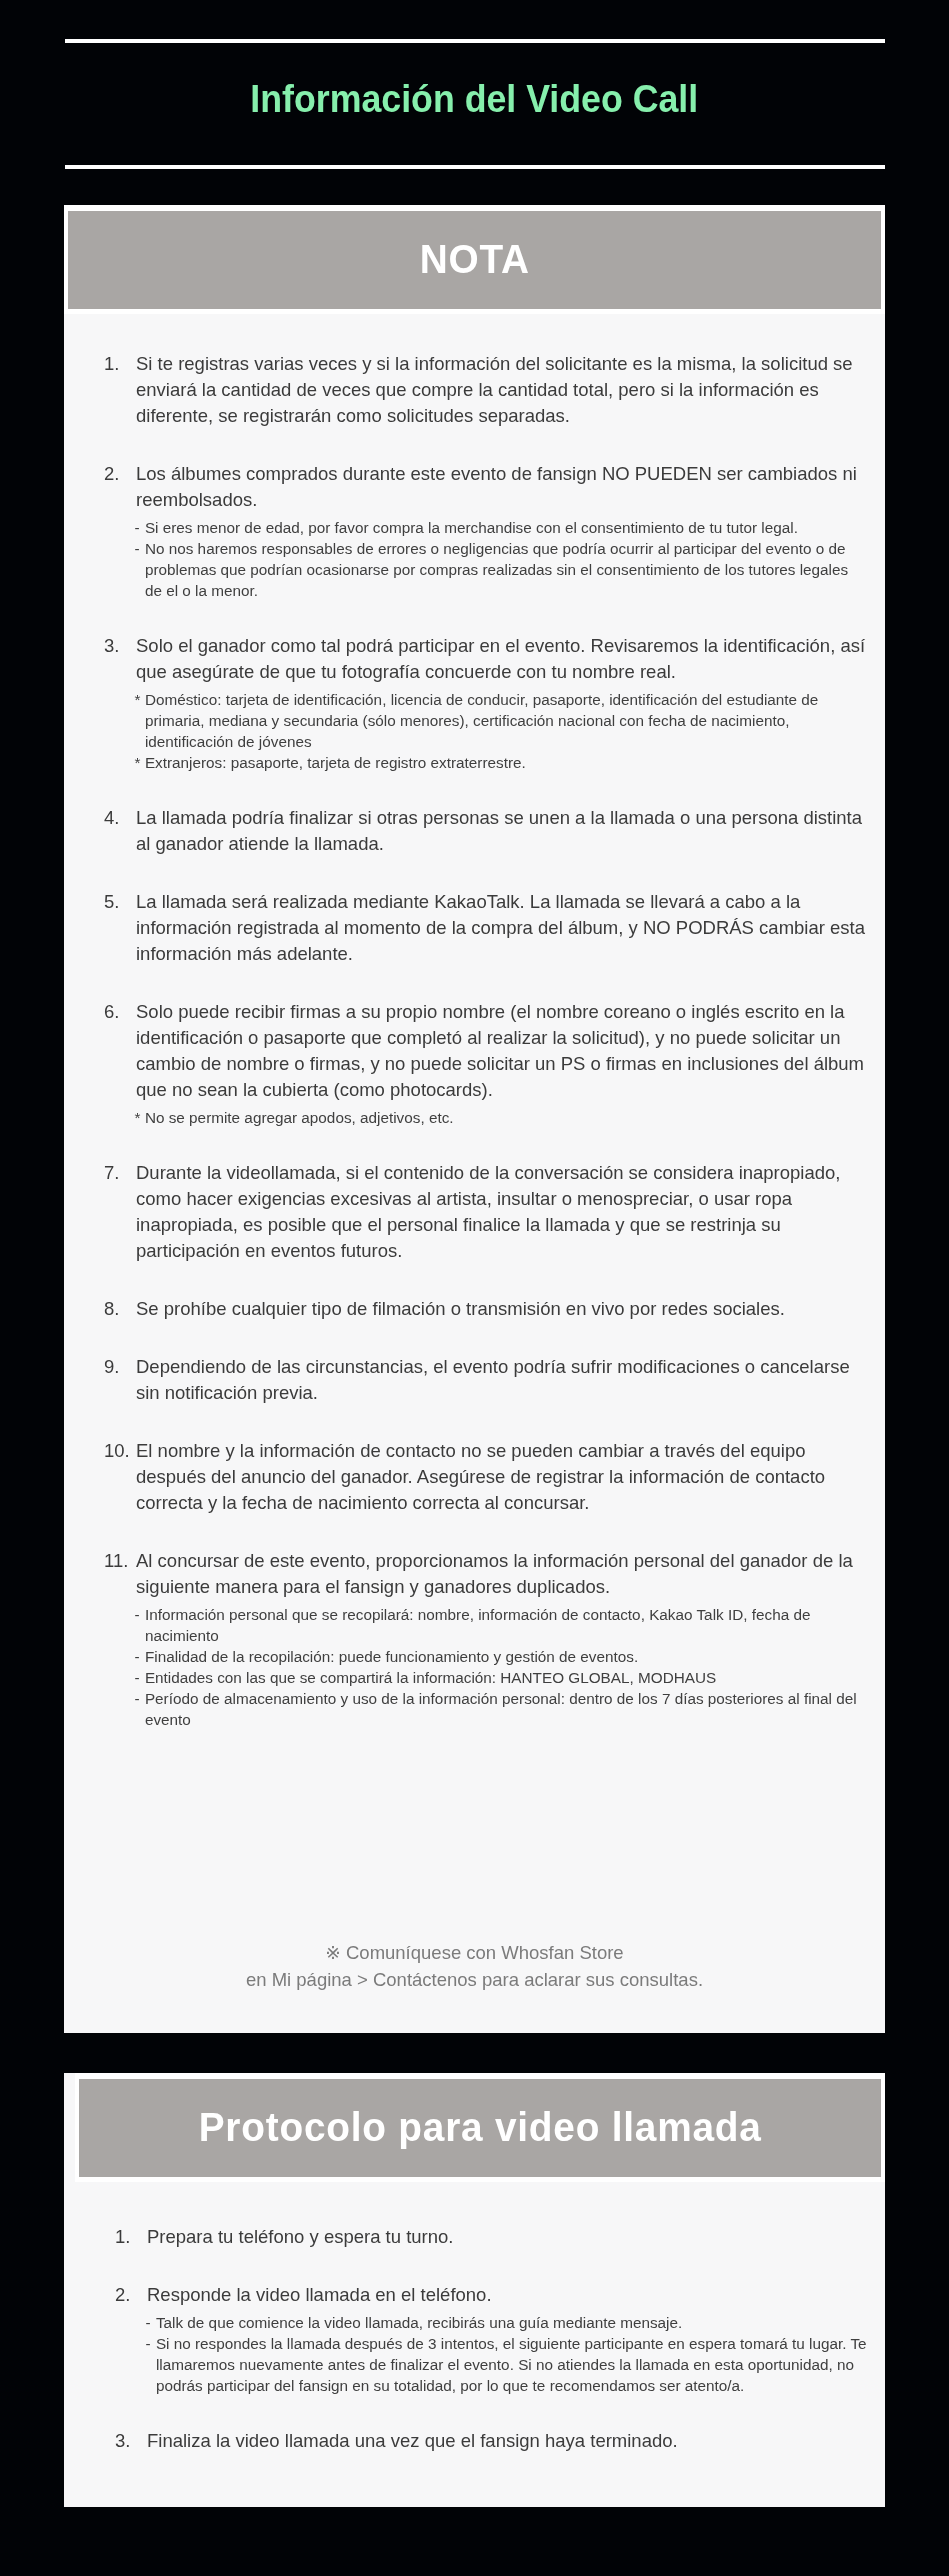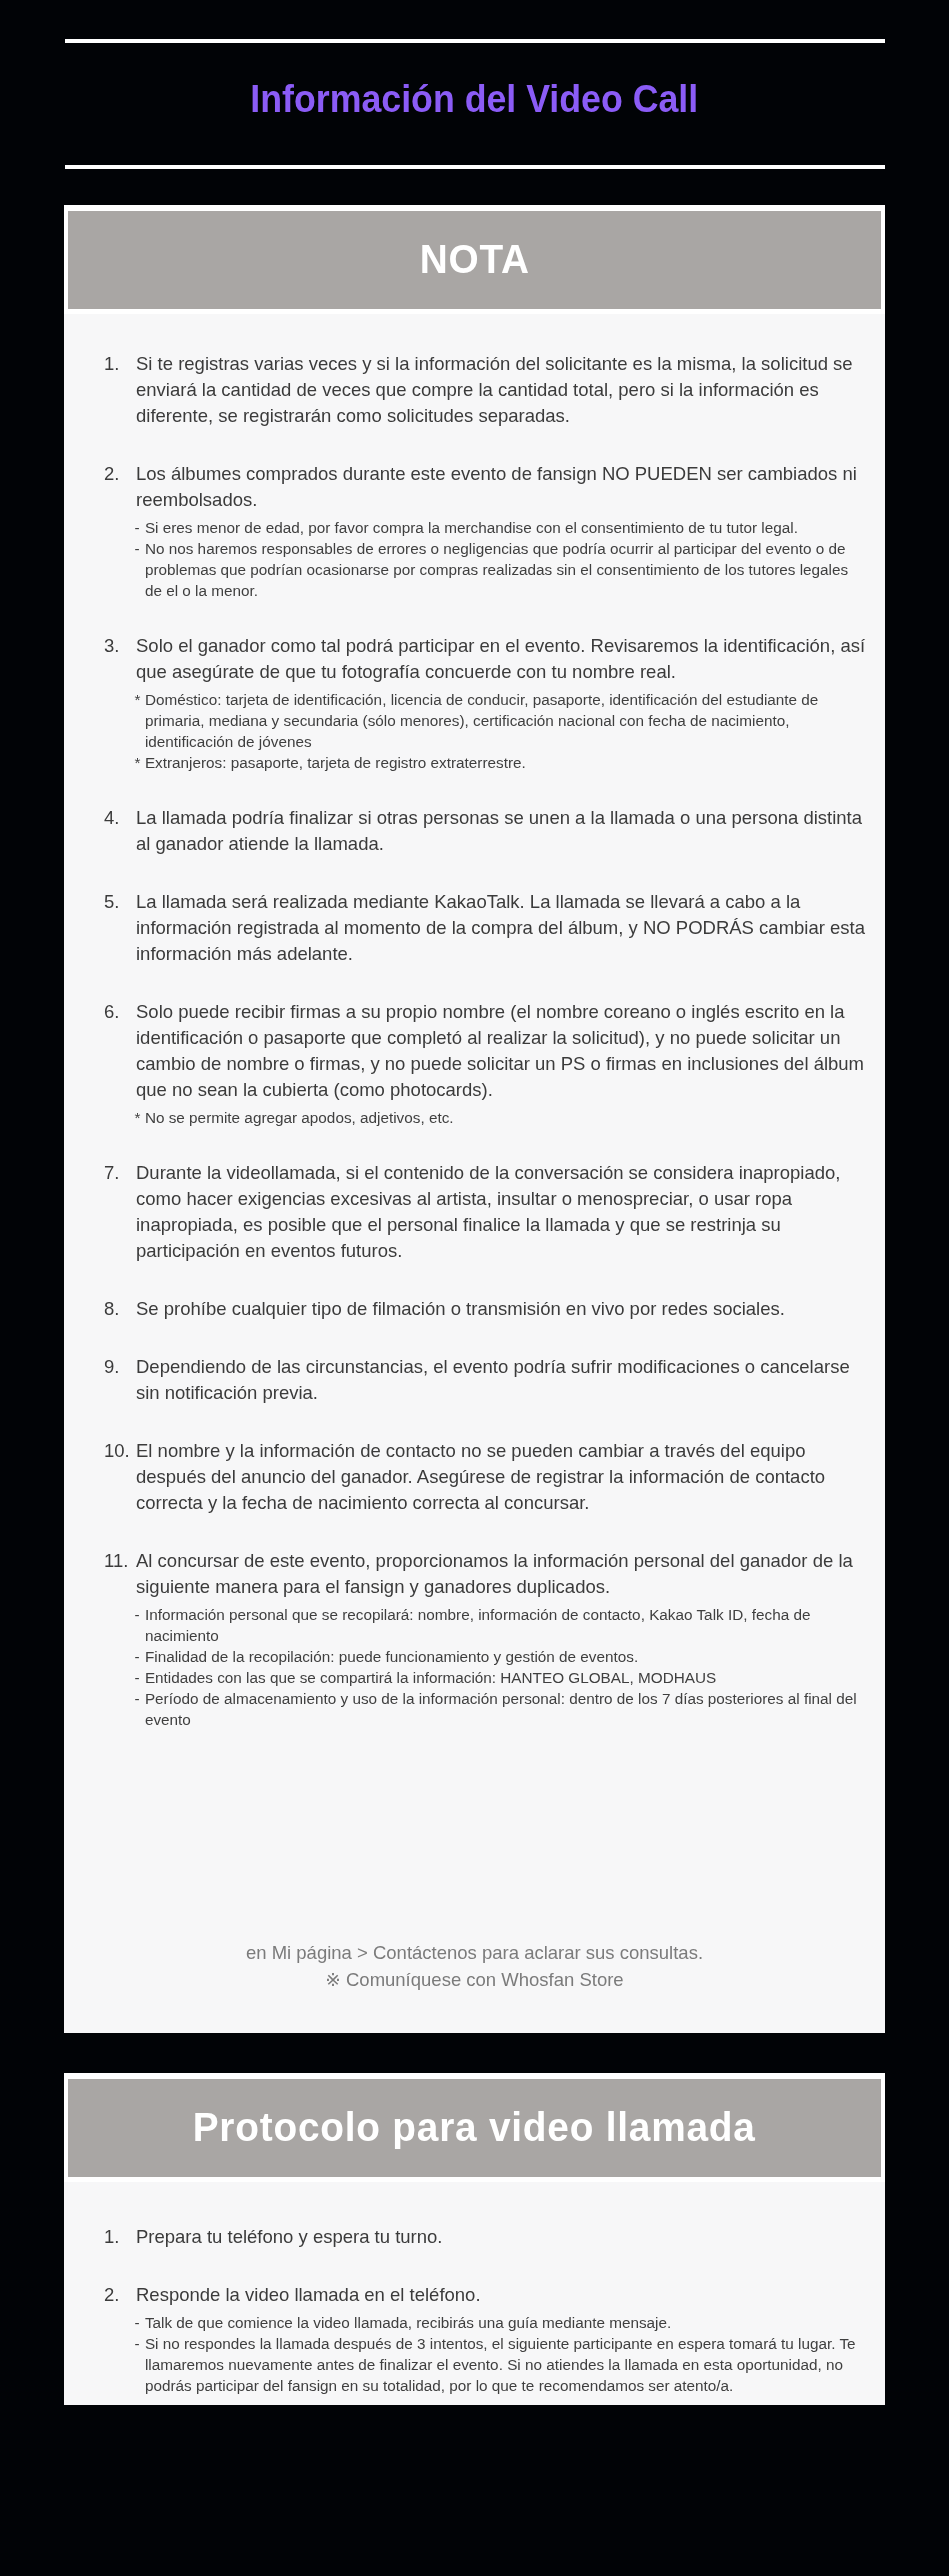--- a/index.html
+++ b/index.html
@@ -16,7 +16,7 @@
   .page-title {
     position:absolute; top:78px; left:0; width:949px;
     margin:0; text-align:center;
-    color:#8b5cf6; font-size:38px; font-weight:bold; line-height:42px;
+    color:#86efac; font-size:38px; font-weight:bold; line-height:42px;
   }
   .page-title .squeeze { display:inline-block; transform:scaleX(0.94); transform-origin:center; white-space:nowrap; }
 

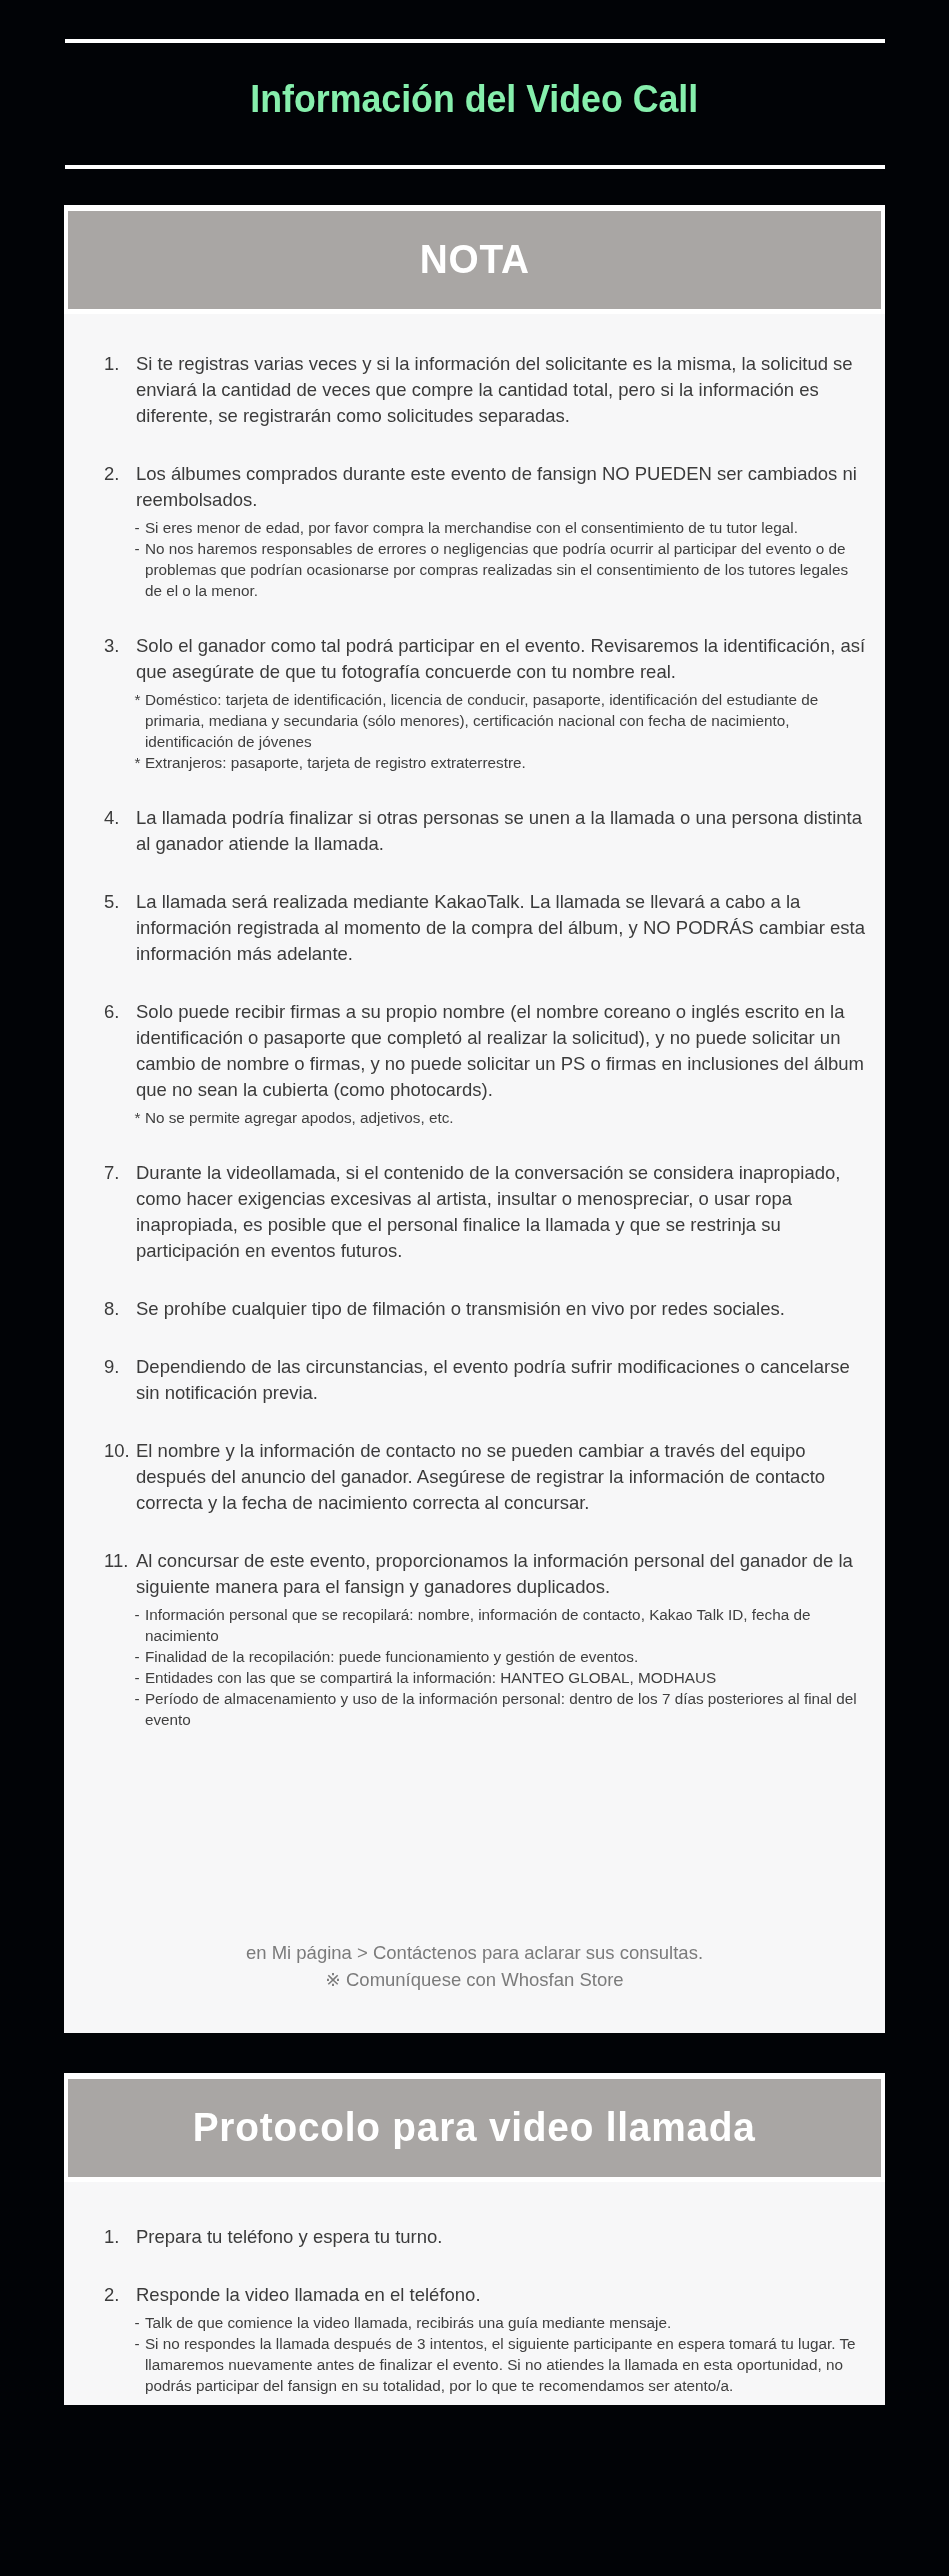--- a/index.html
+++ b/index.html
@@ -196,8 +196,8 @@
 
 </ol>
     <div class="footer-note">
+      <div>※ Comuníquese con Whosfan Store</div>
       <div>en Mi página &gt; Contáctenos para aclarar sus consultas.</div>
-      <div>※ Comuníquese con Whosfan Store</div>
     </div>
   </div>
 </section>

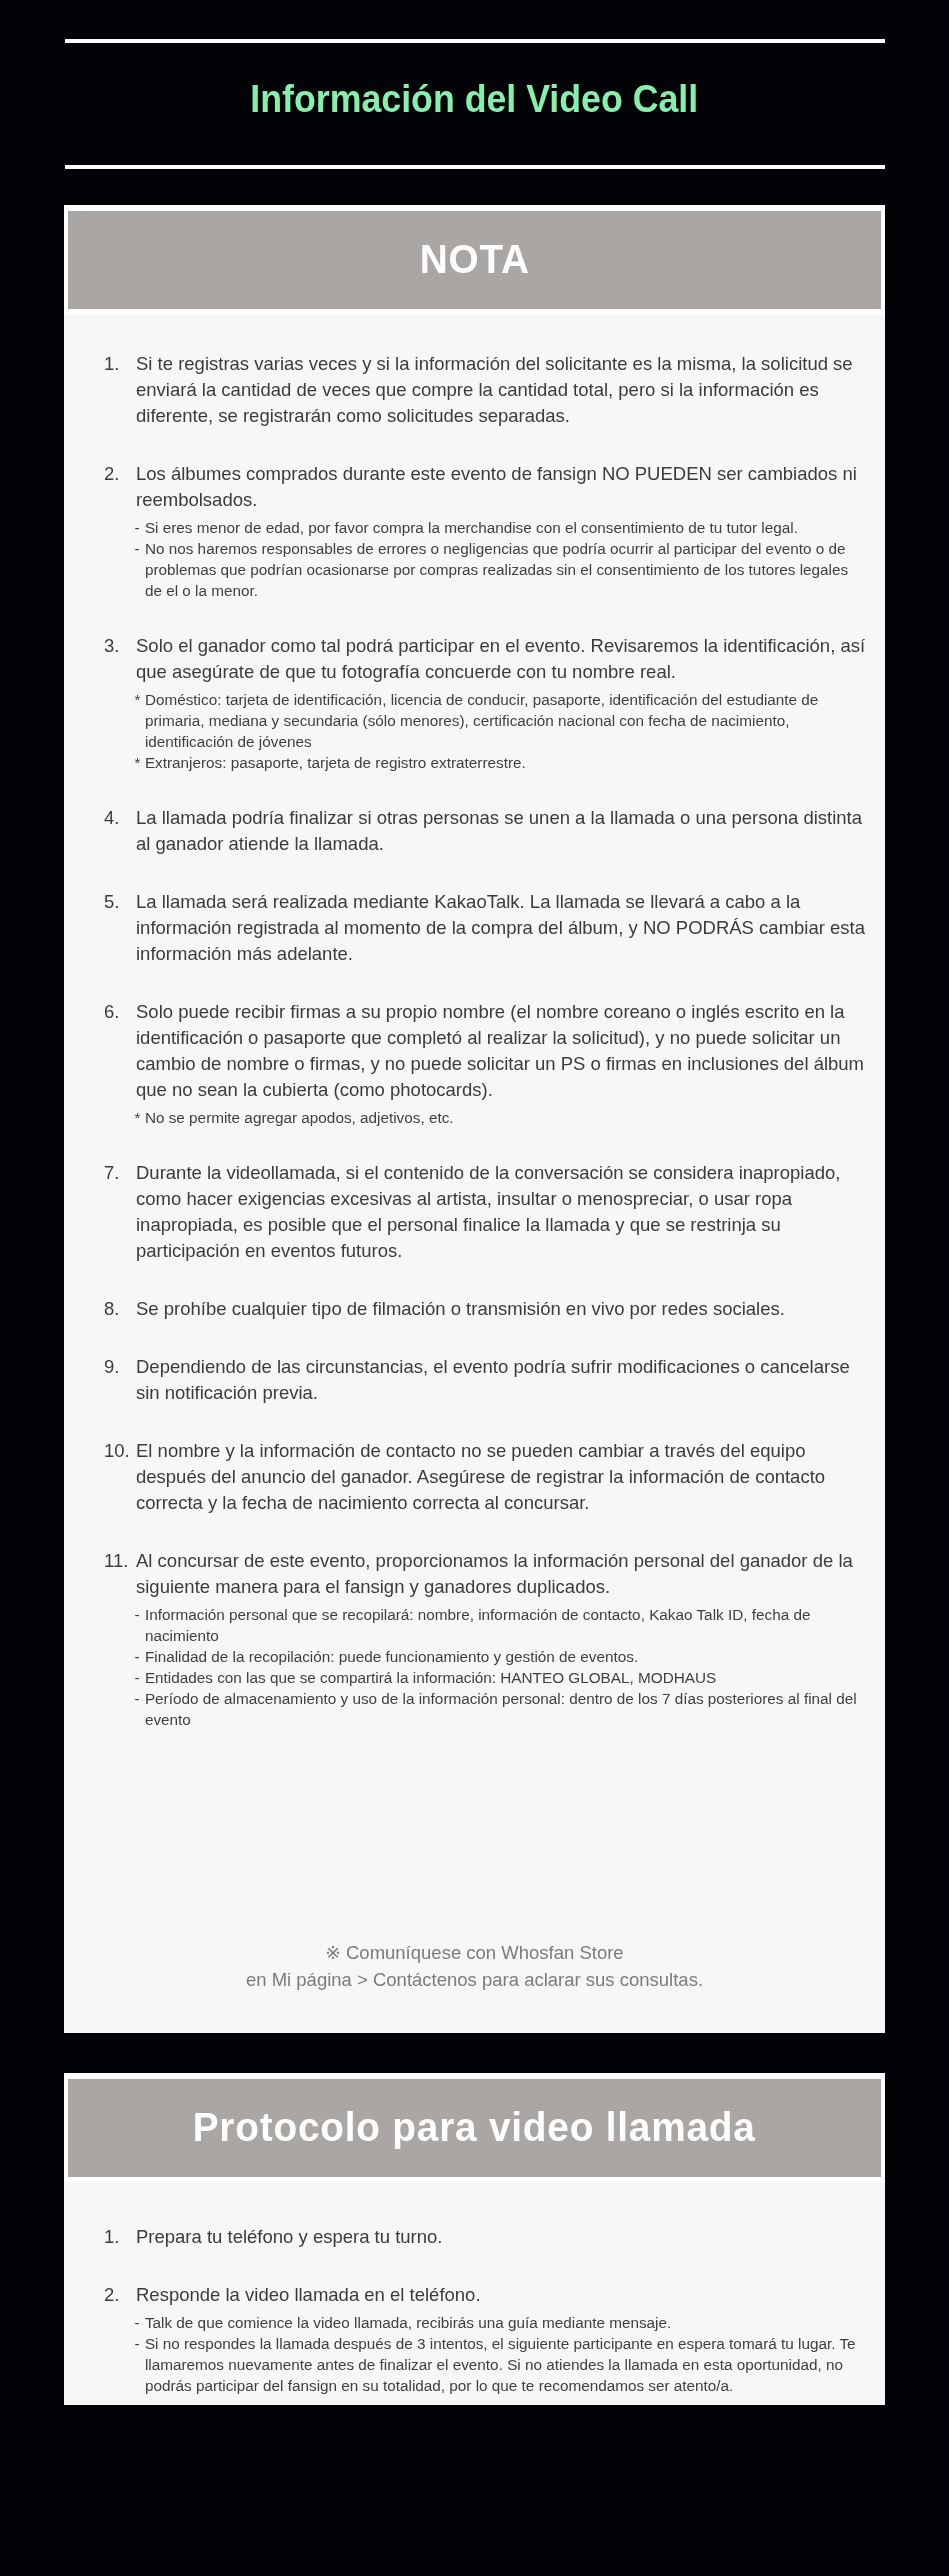--- a/index.html
+++ b/index.html
@@ -27,7 +27,7 @@
     box-sizing:border-box;
   }
   .card-nota     { top:205px;  height:1828px; }
-  .card-protocol { top:2073px; height:332px; }
+  .card-protocol { top:2073px; height:434px;padding-left:11px; }
 
   .card-head { background:#ffffff; padding:5.6px 4px 5.6px; flex:0 0 auto;text-align:right; }
   .card-head-bar {

